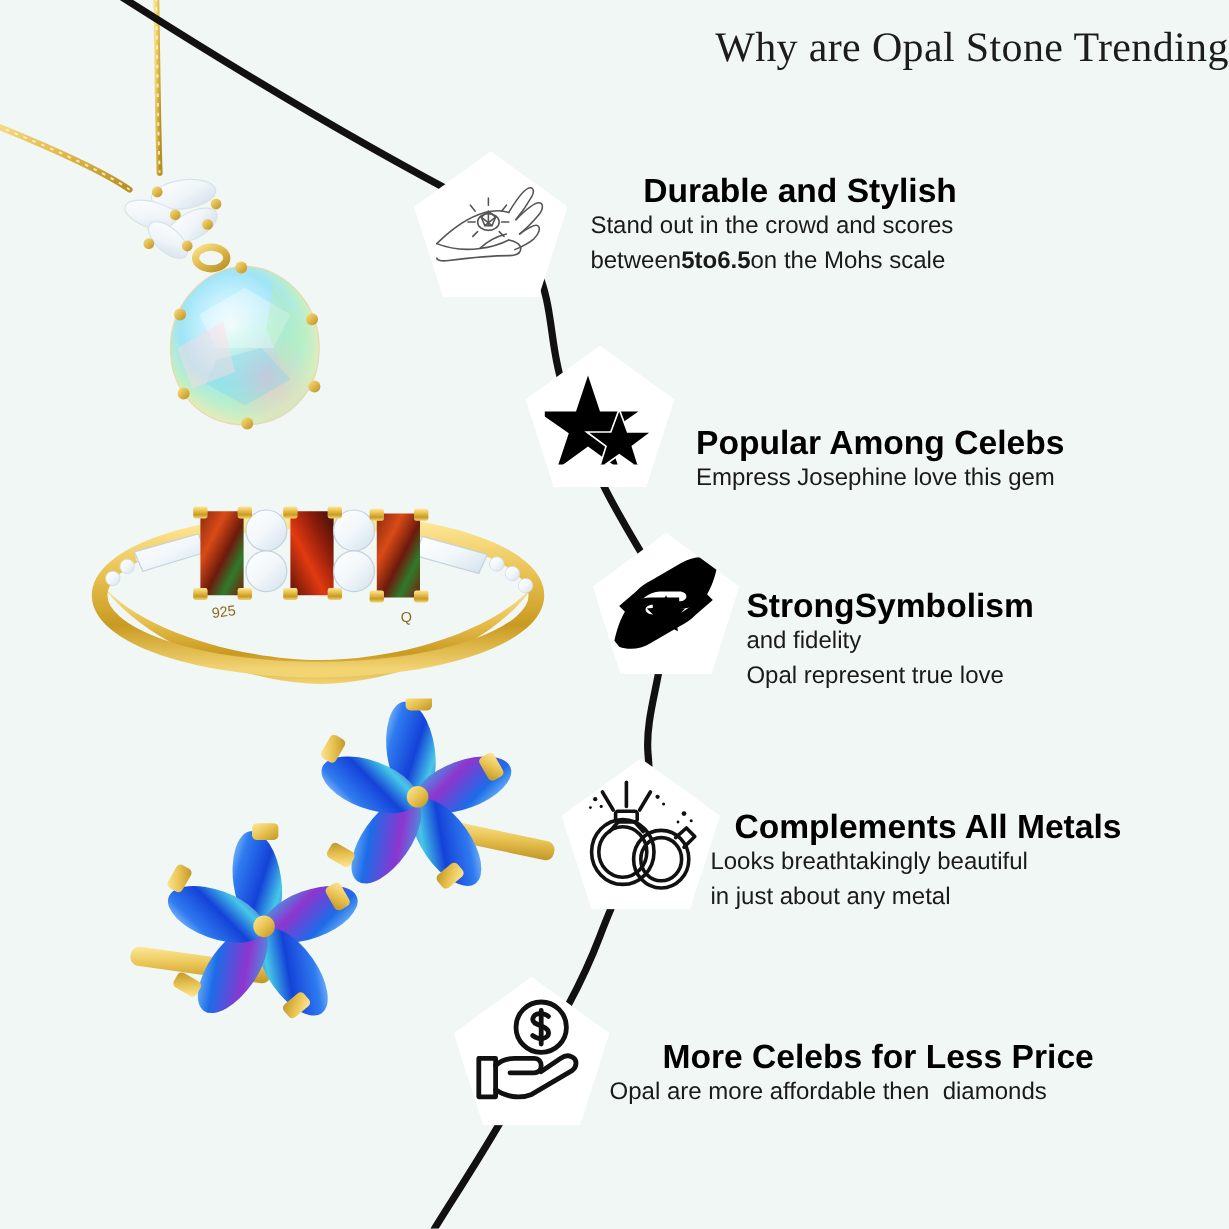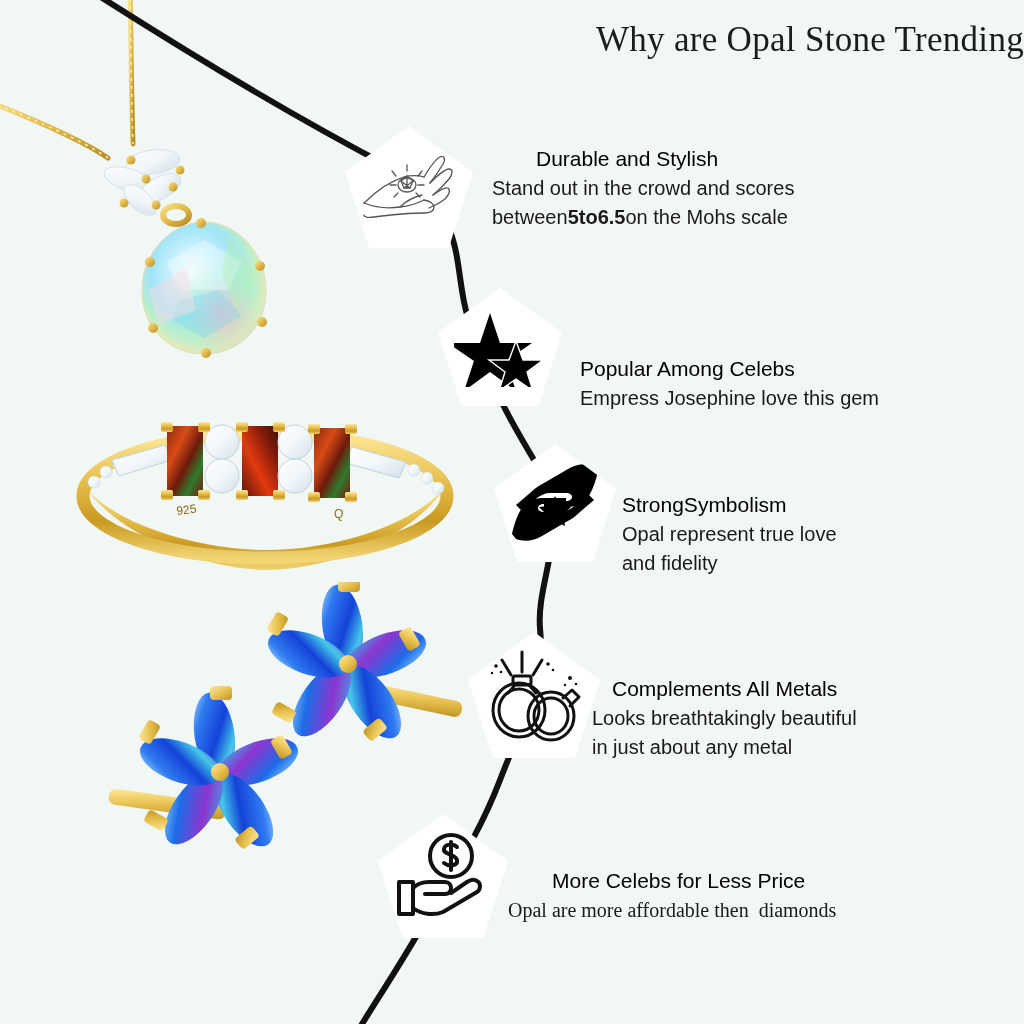--- a/index.html
+++ b/index.html
@@ -40,7 +40,7 @@
   
   .txt{position:absolute;color:#111;}
   .txt .head{
-    font-weight:normal;font-size:21px;line-height:26px;color:#000;
+    font-weight:bold;font-size:28px;line-height:26px;color:#000;
     margin-bottom:2px;white-space:nowrap;
   }
   .txt .body{font-size:20px;line-height:29px;color:#1a1a1a;white-space:nowrap;}

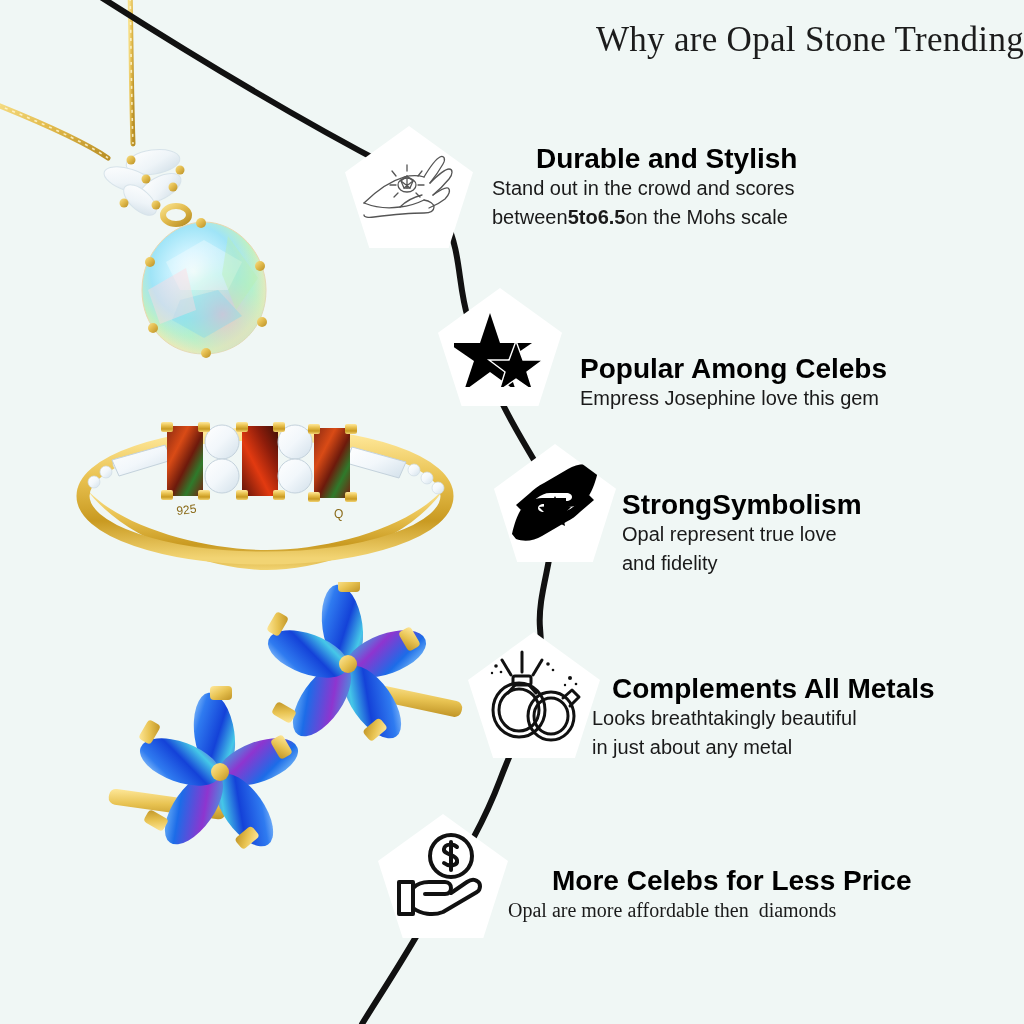--- a/index.html
+++ b/index.html
@@ -324,8 +324,8 @@
     </div>
     <div class="txt" style="left:622px;top:492px;">
       <div class="head">StrongSymbolism</div>
+      <div class="body">and fidelity</div>
       <div class="body">Opal represent true love</div>
-      <div class="body">and fidelity</div>
     </div>
   </div>
 

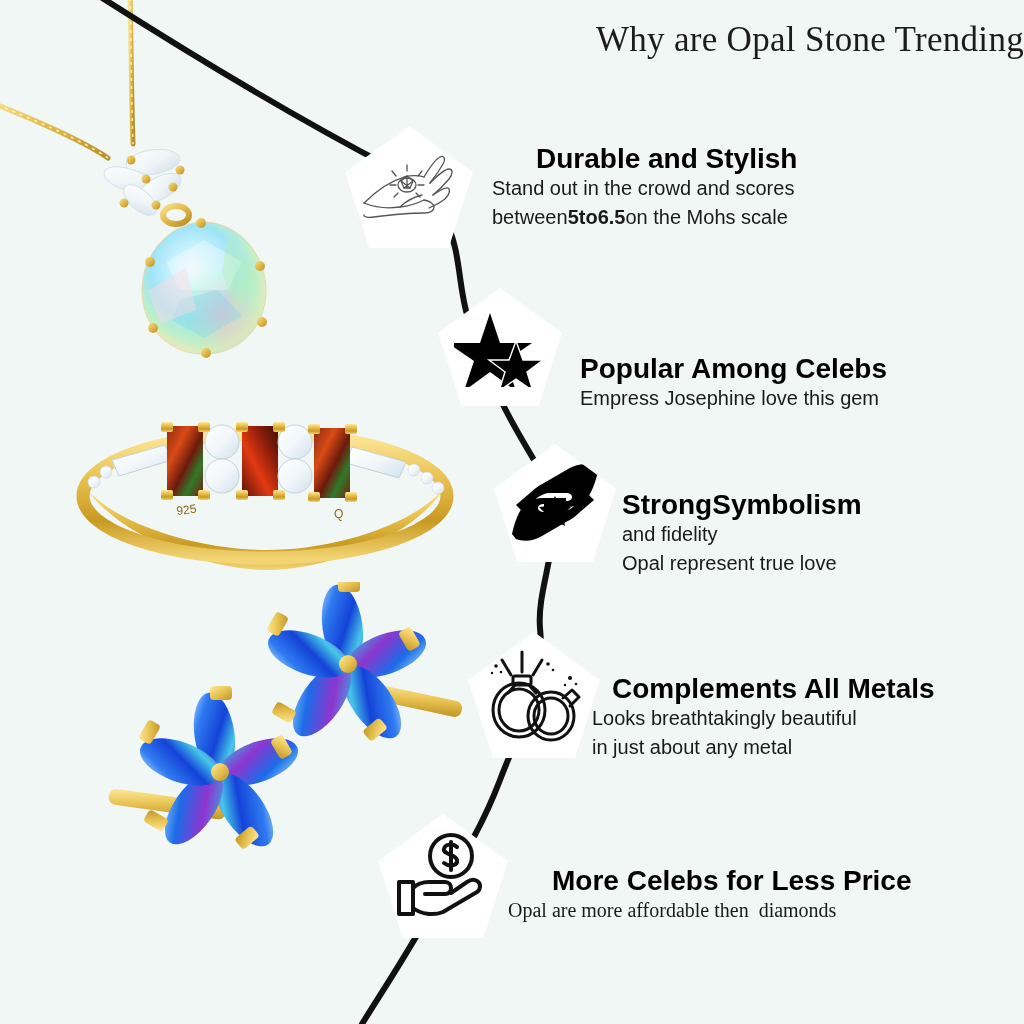--- a/index.html
+++ b/index.html
@@ -381,7 +381,7 @@
     </div>
     <div class="txt" style="left:508px;top:868px;">
       <div class="head" style="padding-left:44px;">More Celebs for Less Price</div>
-      <div class="body" style="white-space:pre;font-family:Liberation Serif, serif;">Opal are more affordable then  diamonds</div>
+      <div class="body" style="white-space:pre;">Opal are more affordable then  diamonds</div>
     </div>
   </div>
 

